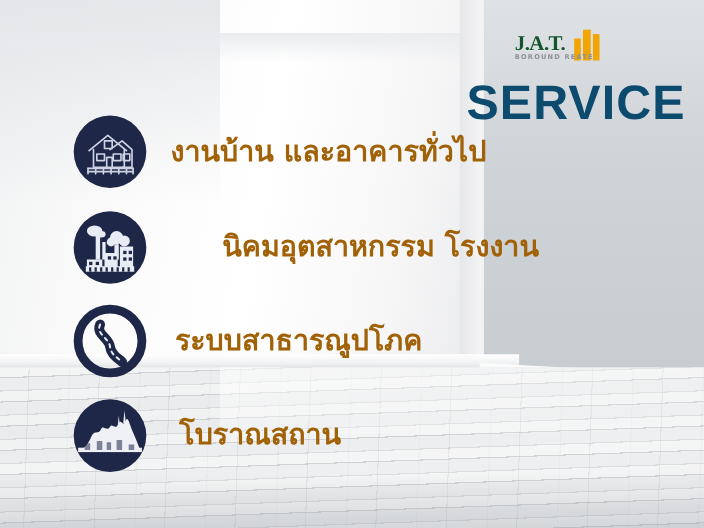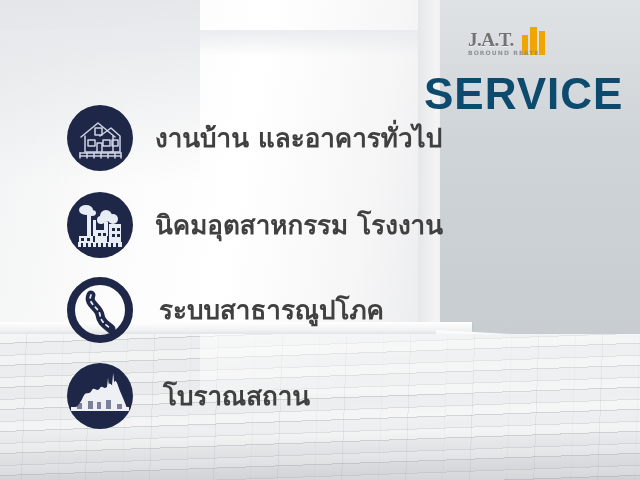--- a/index.html
+++ b/index.html
@@ -53,7 +53,7 @@
   
   .logo{position:absolute;left:468px;top:27px;width:90px;height:34px;}
   .logo-word{position:absolute;left:0;top:2px;font-size:19px;font-weight:bold;
-    color:#737373;letter-spacing:-.5px;font-family:"Liberation Serif",serif;
+    color:#14532d;letter-spacing:-.5px;font-family:"Liberation Serif",serif;
     text-shadow:0 1px 0 rgba(255,255,255,.5);}
   .logo-bars{position:absolute;left:54px;top:-2px;width:26px;height:30px;}
   .bar{position:absolute;bottom:0;background:#f0a500;}

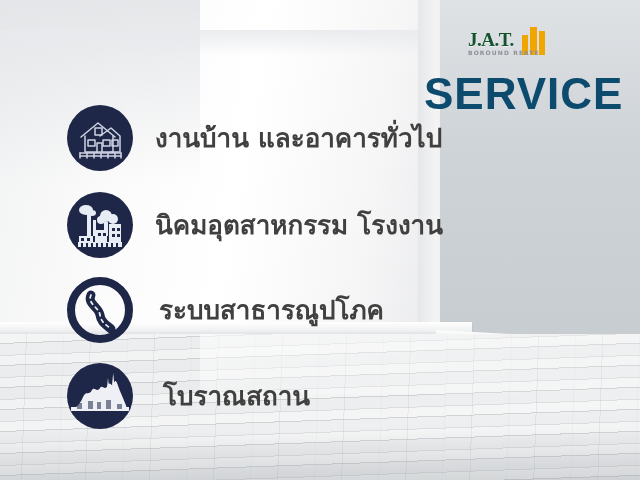--- a/index.html
+++ b/index.html
@@ -81,7 +81,7 @@
     border:8px solid #1e2747;box-sizing:border-box;}
   .icon-wrap svg{position:absolute;inset:0;width:100%;height:100%;}
 
-  .row-label{margin-left:22px;font-size:26px;font-weight:bold;color:#404040;
+  .row-label{margin-left:22px;font-size:26px;font-weight:bold;color:#a16207;
     white-space:nowrap;line-height:1;
     font-family:"DejaVu Sans","Liberation Sans",sans-serif;}
   .row-4 .row-label{margin-left:30px;}

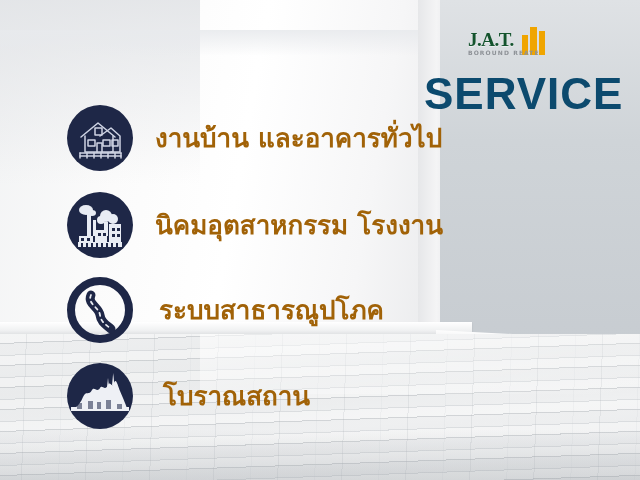--- a/index.html
+++ b/index.html
@@ -71,7 +71,7 @@
   
   .row{position:absolute;left:0;display:flex;align-items:center;}
   .row-1{top:105px;}
-  .row-2{top:192px;}
+  .row-2{top:192px;gap:47px;}
   .row-3{top:277px;align-items:center;}
   .row-4{top:363px;justify-content:flex-end;}
 

